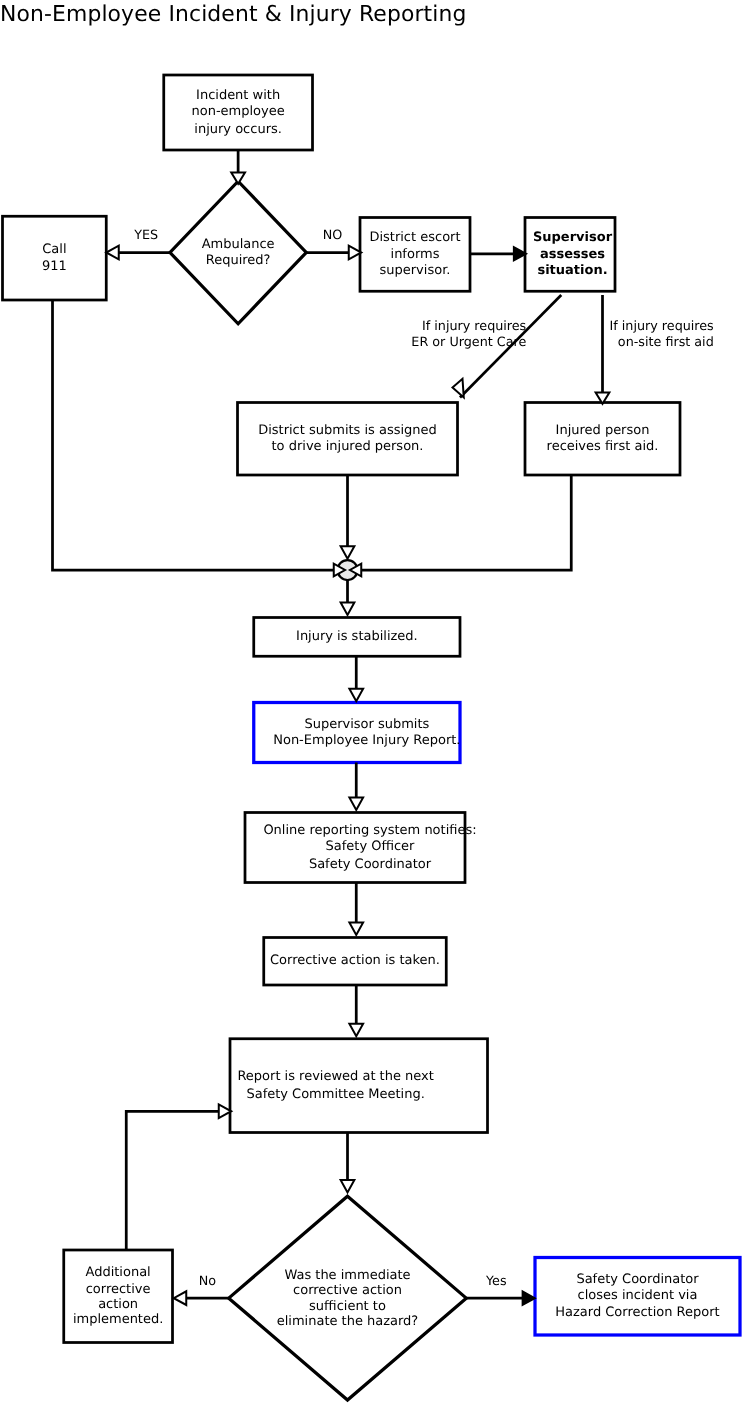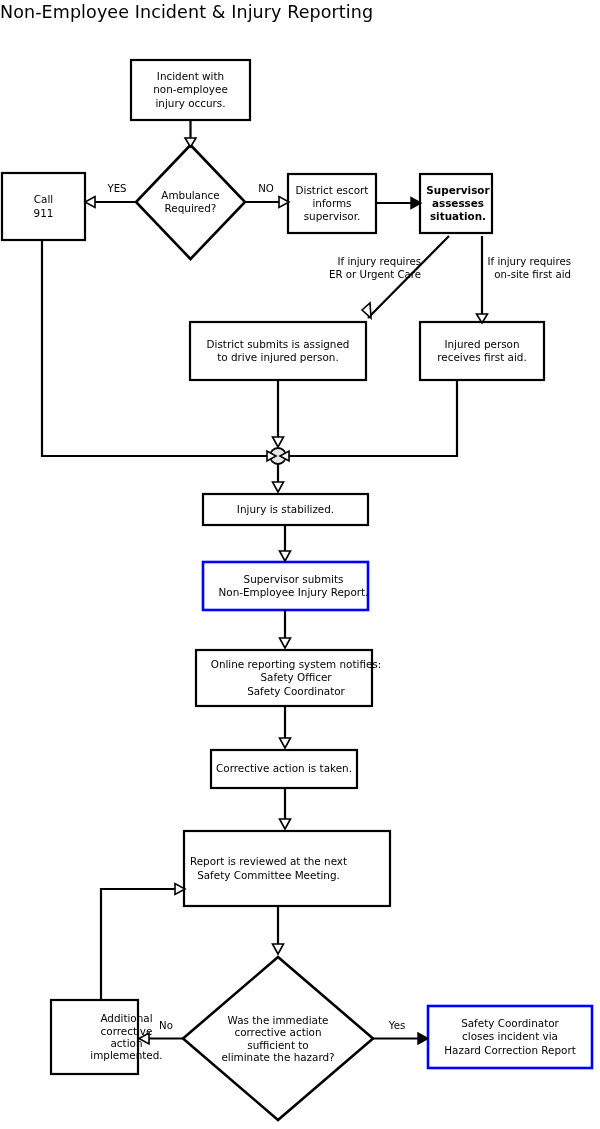--- a/index.html
+++ b/index.html
@@ -231,7 +231,7 @@
 sufficient to
 eliminate the hazard?</div>
 
-  <div class="node-label tight" style="left:51px; top:1000px; width:87px; height:74px;padding-left:32px;">Additional
+  <div class="node-label tight" style="left:51px; top:1000px; width:87px; height:74px;">Additional
 corrective
 action
 implemented.</div>

